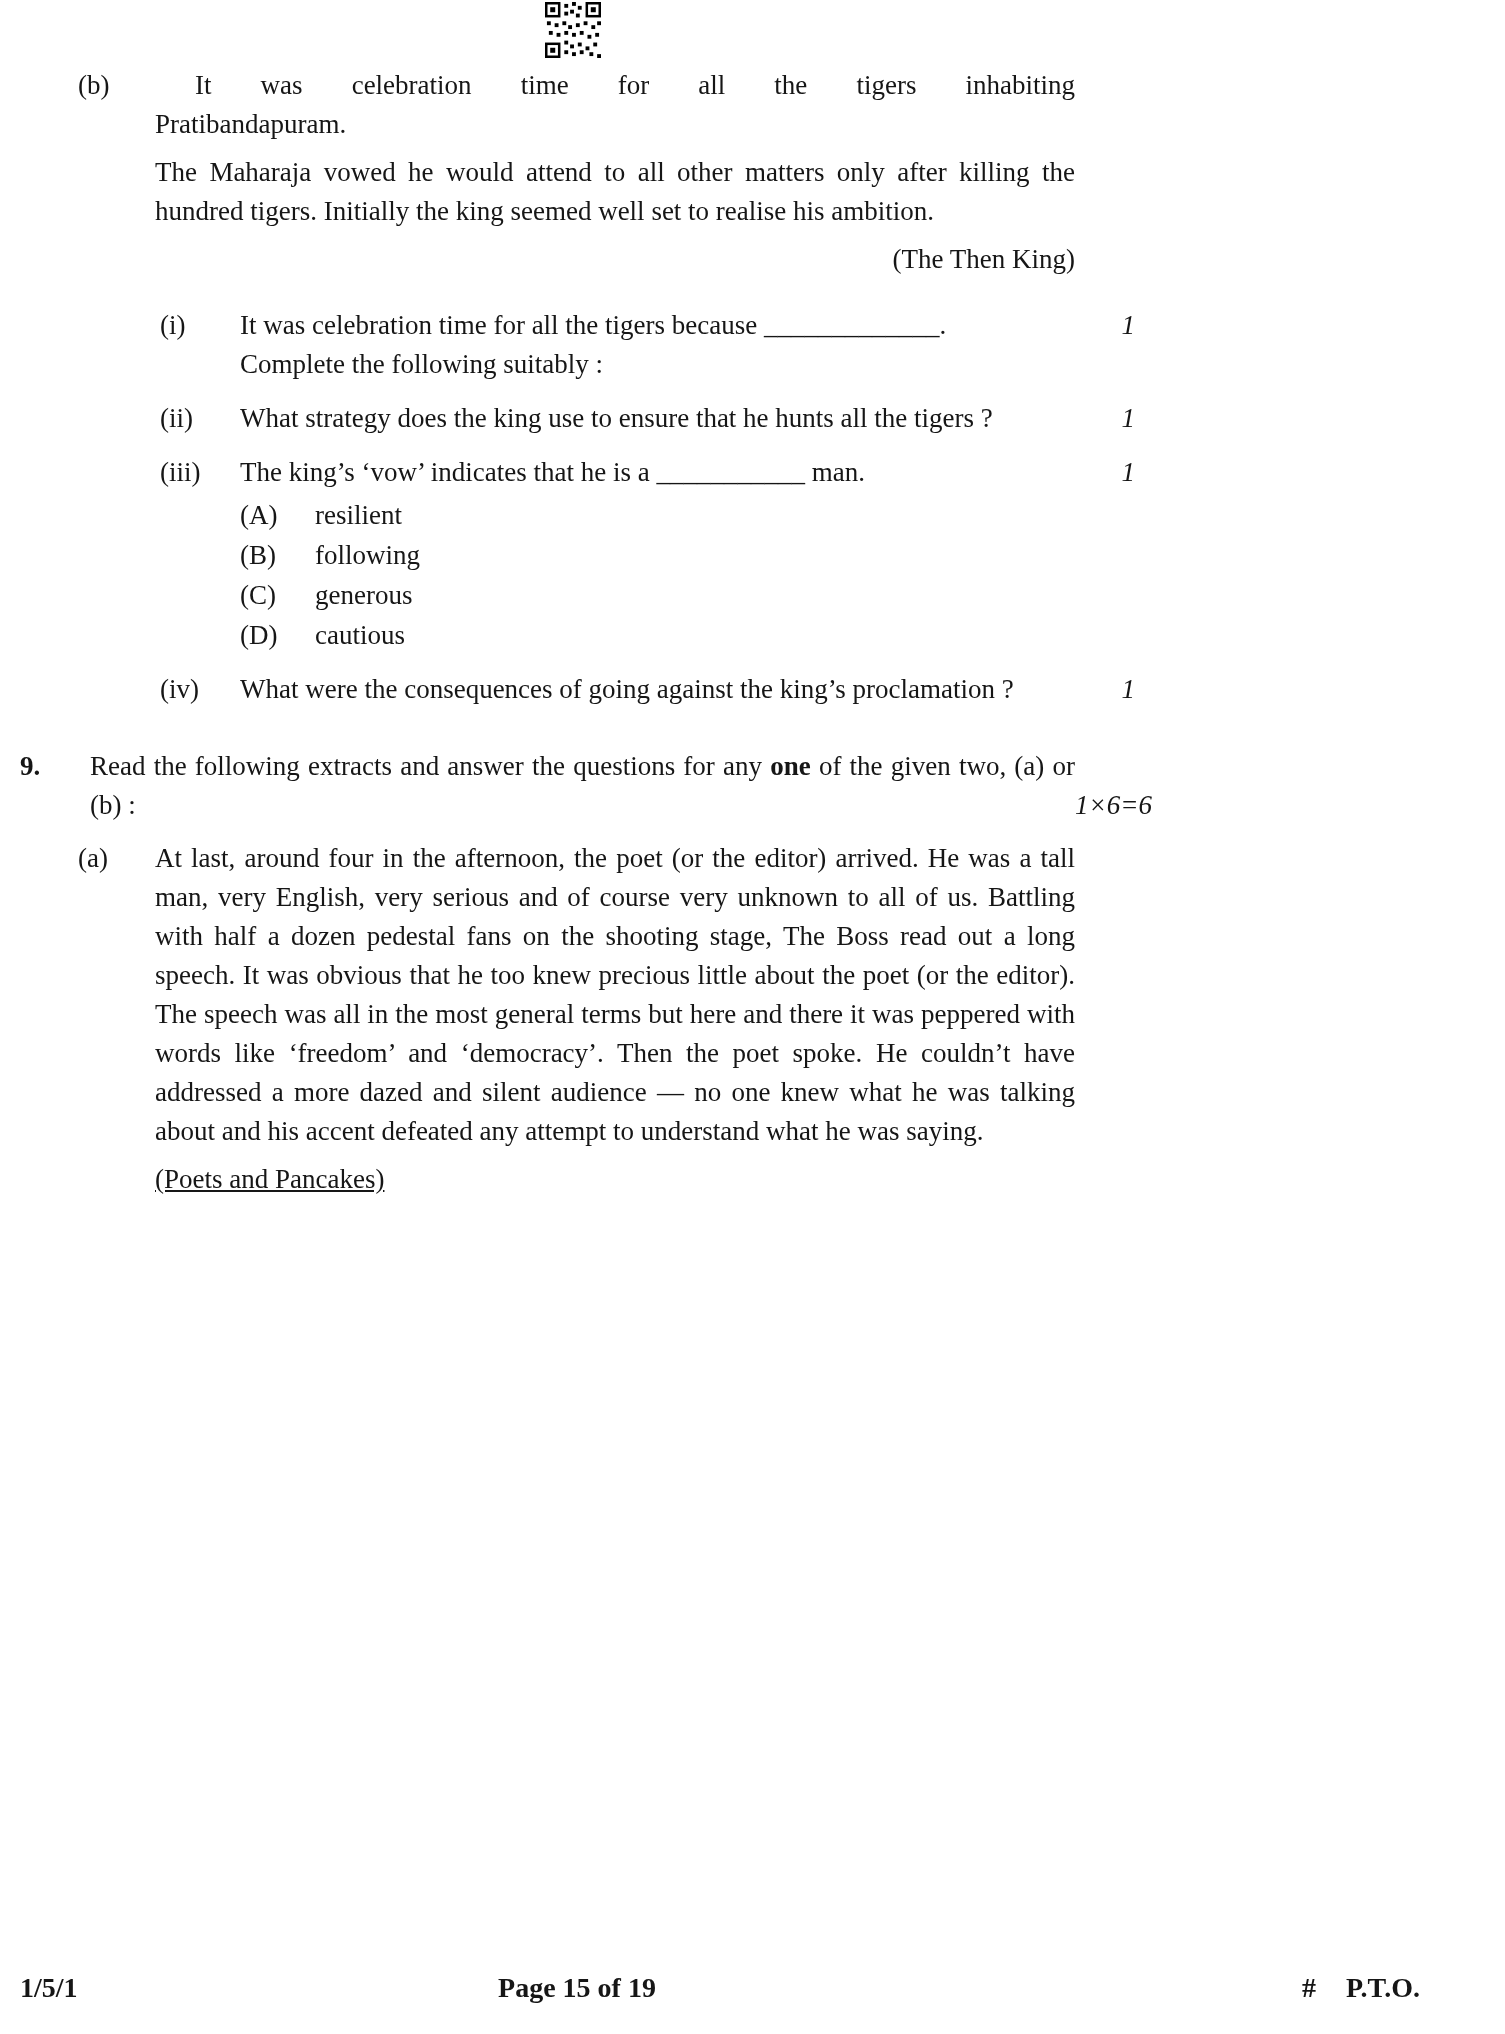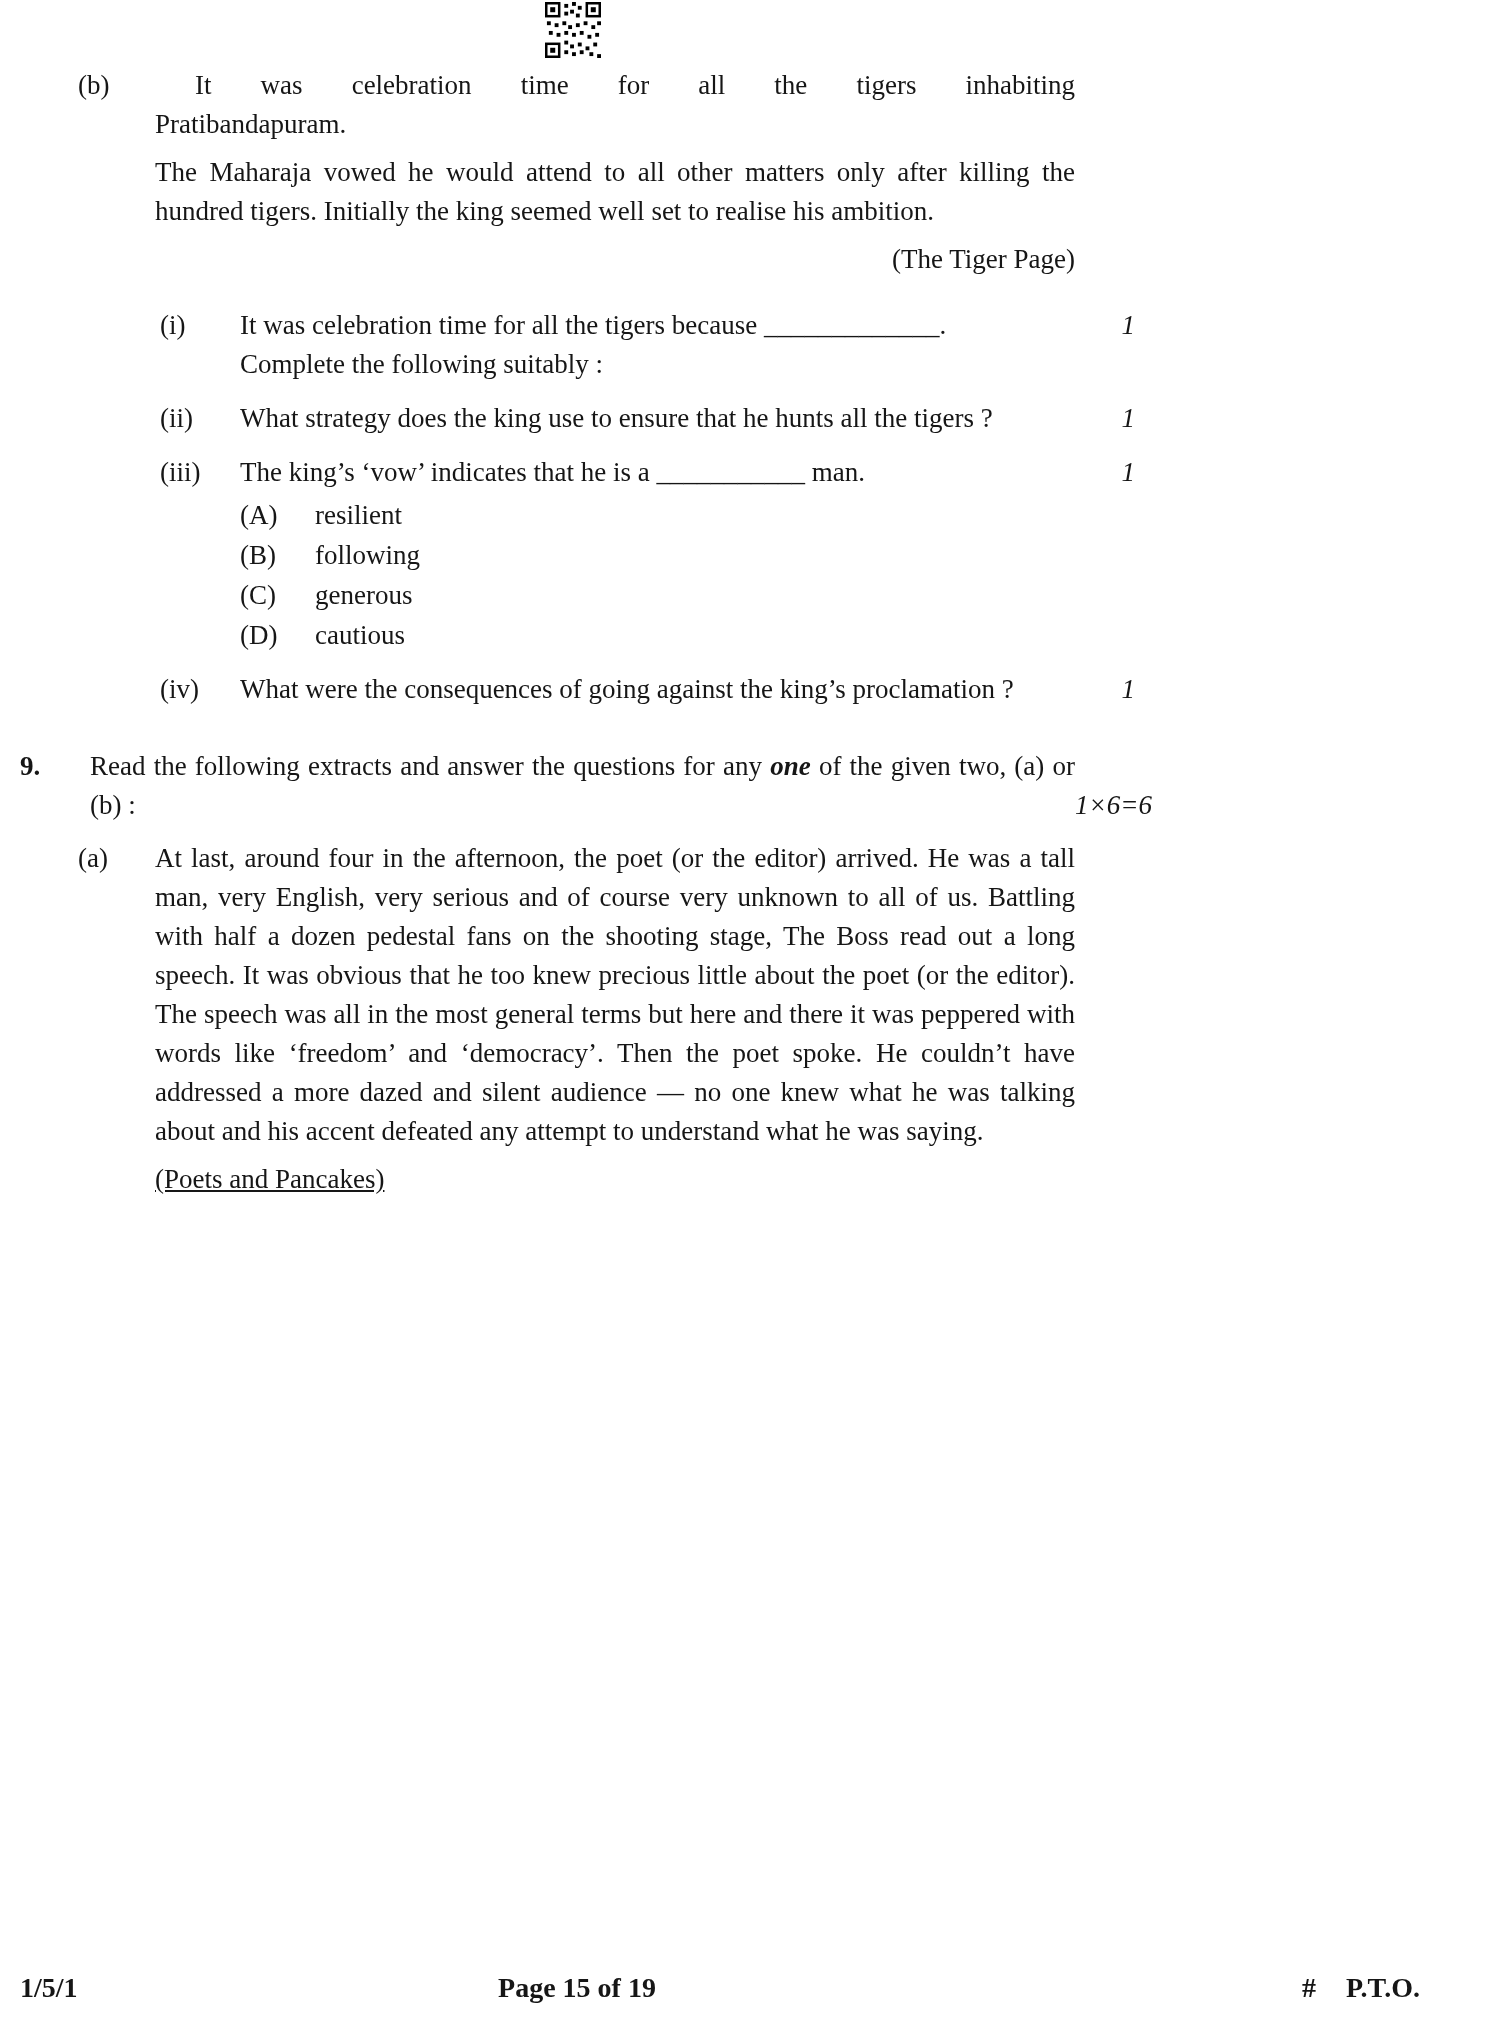--- a/index.html
+++ b/index.html
@@ -116,7 +116,7 @@
           <span>Pratibandapuram.</span>
         </p>
         <p class="para">The Maharaja vowed he would attend to all other matters only after killing the hundred tigers. Initially the king seemed well set to realise his ambition.</p>
-        <div class="source">(The Tiger Page)</div>
+        <div class="source">(The Then King)</div>
       </div>
     </div>
 

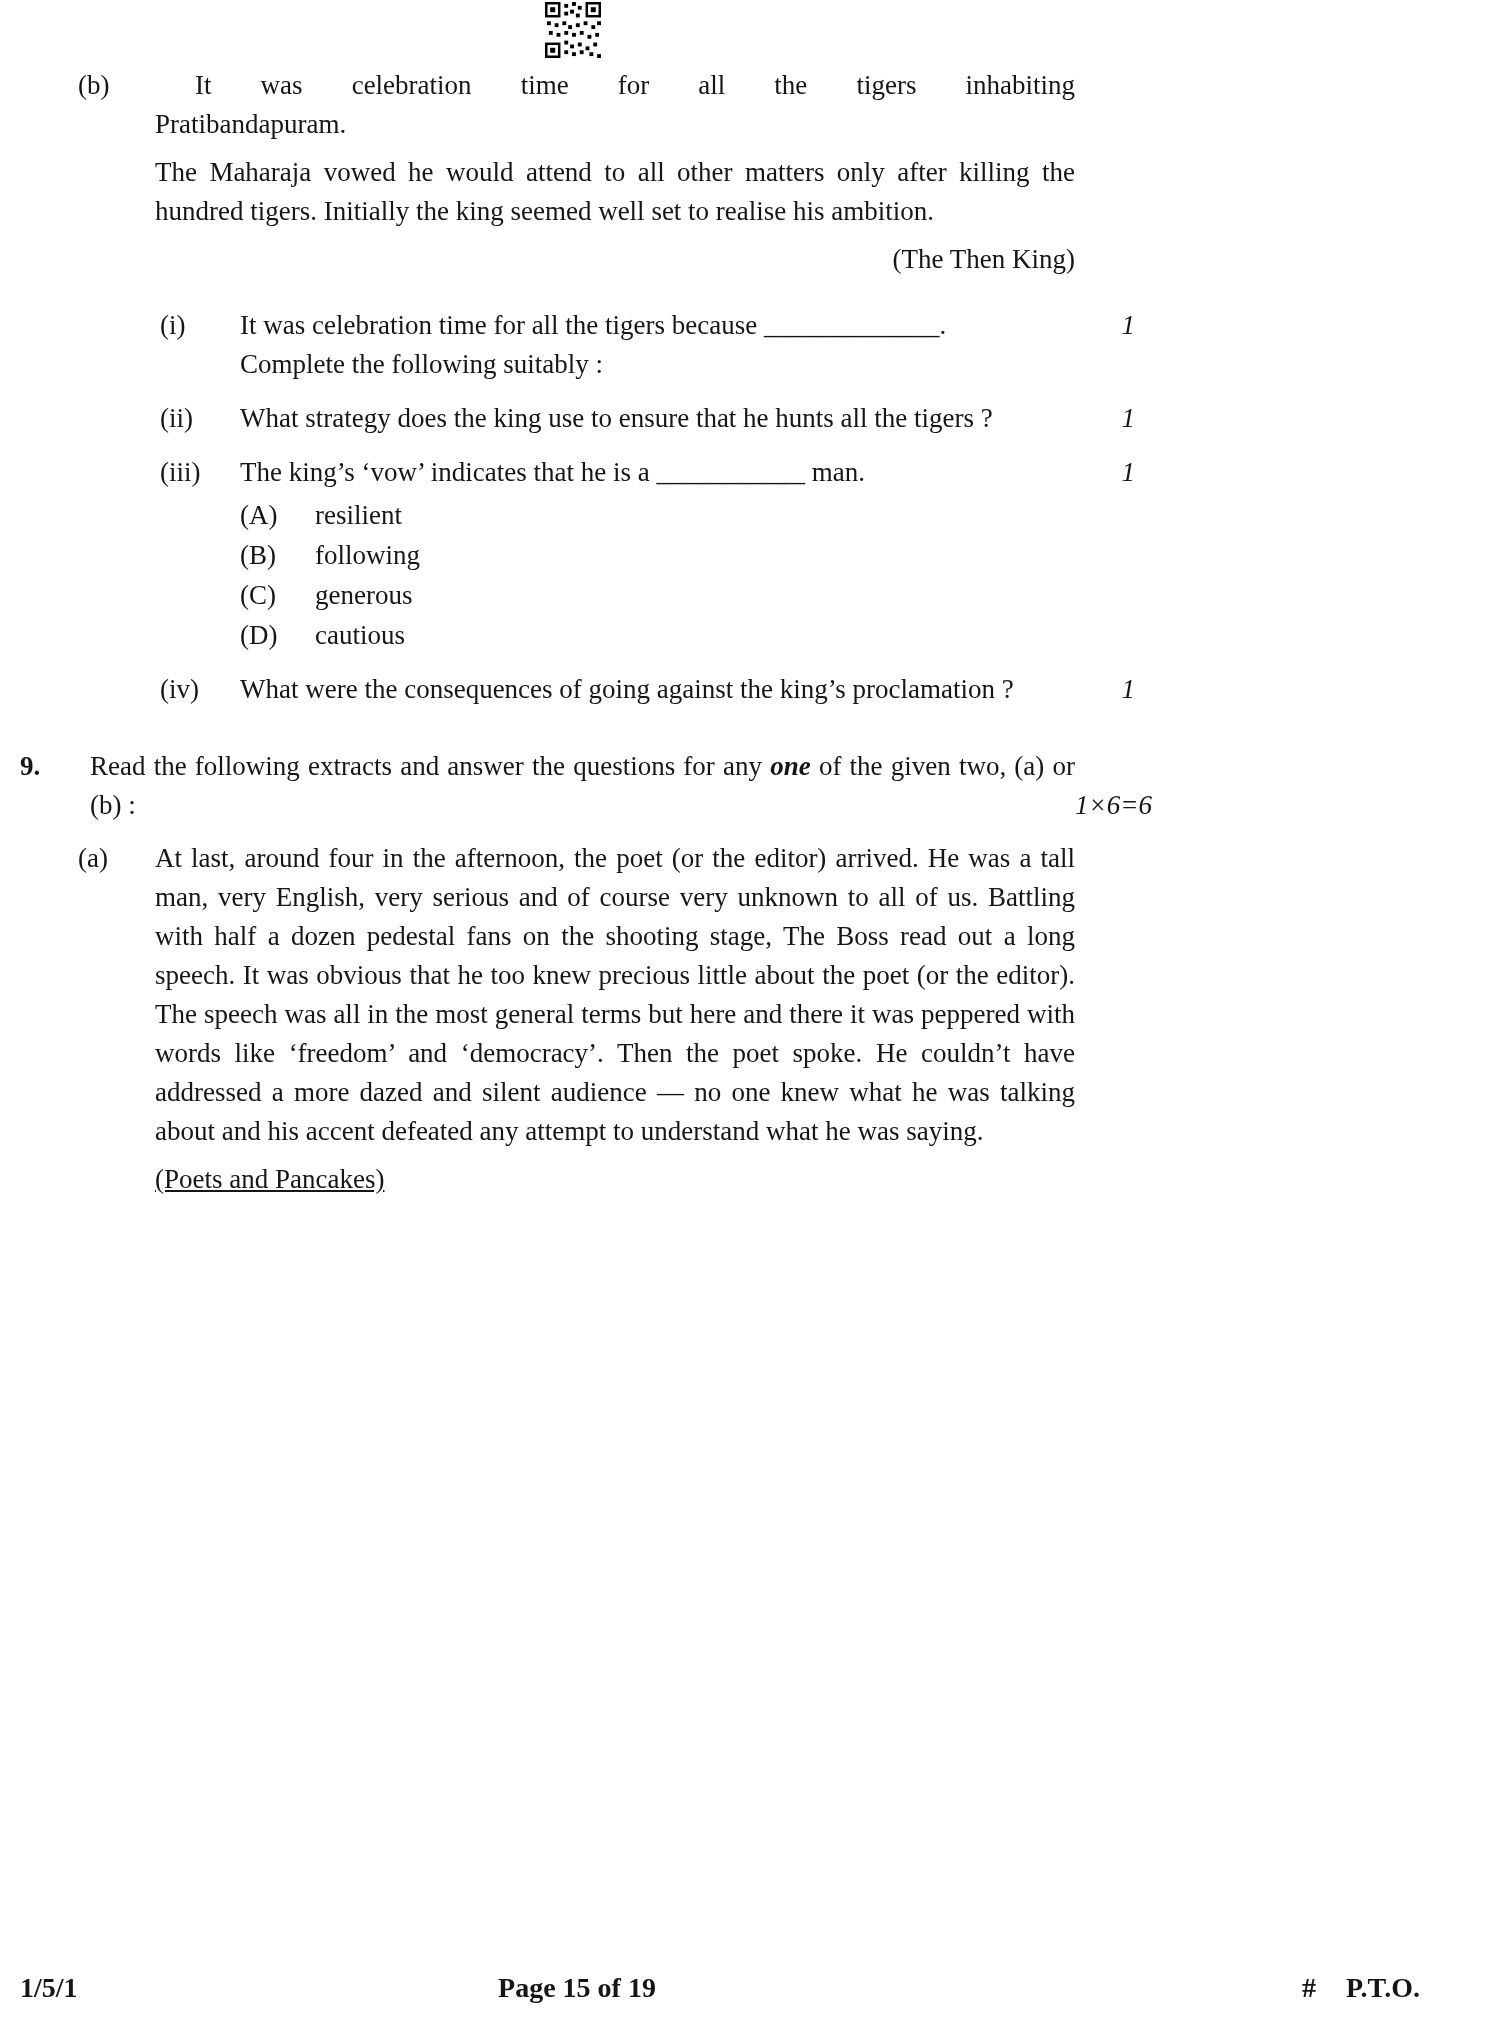--- a/index.html
+++ b/index.html
@@ -39,7 +39,7 @@
   .q9 { display:flex; margin-top:38px; margin-bottom:13px; }
   .q9-num { width:70px; flex:none; font-weight:bold; }
   .q9-txt { width:985px; flex:none; text-align:justify; }
-  .q9-emph { font-weight:bold; font-style:italic; }
+  .q9-emph { font-weight:bold; }
 
   .part-a { margin-top:14px; }
   .source2 { margin-top:5px;text-decoration:underline; }

